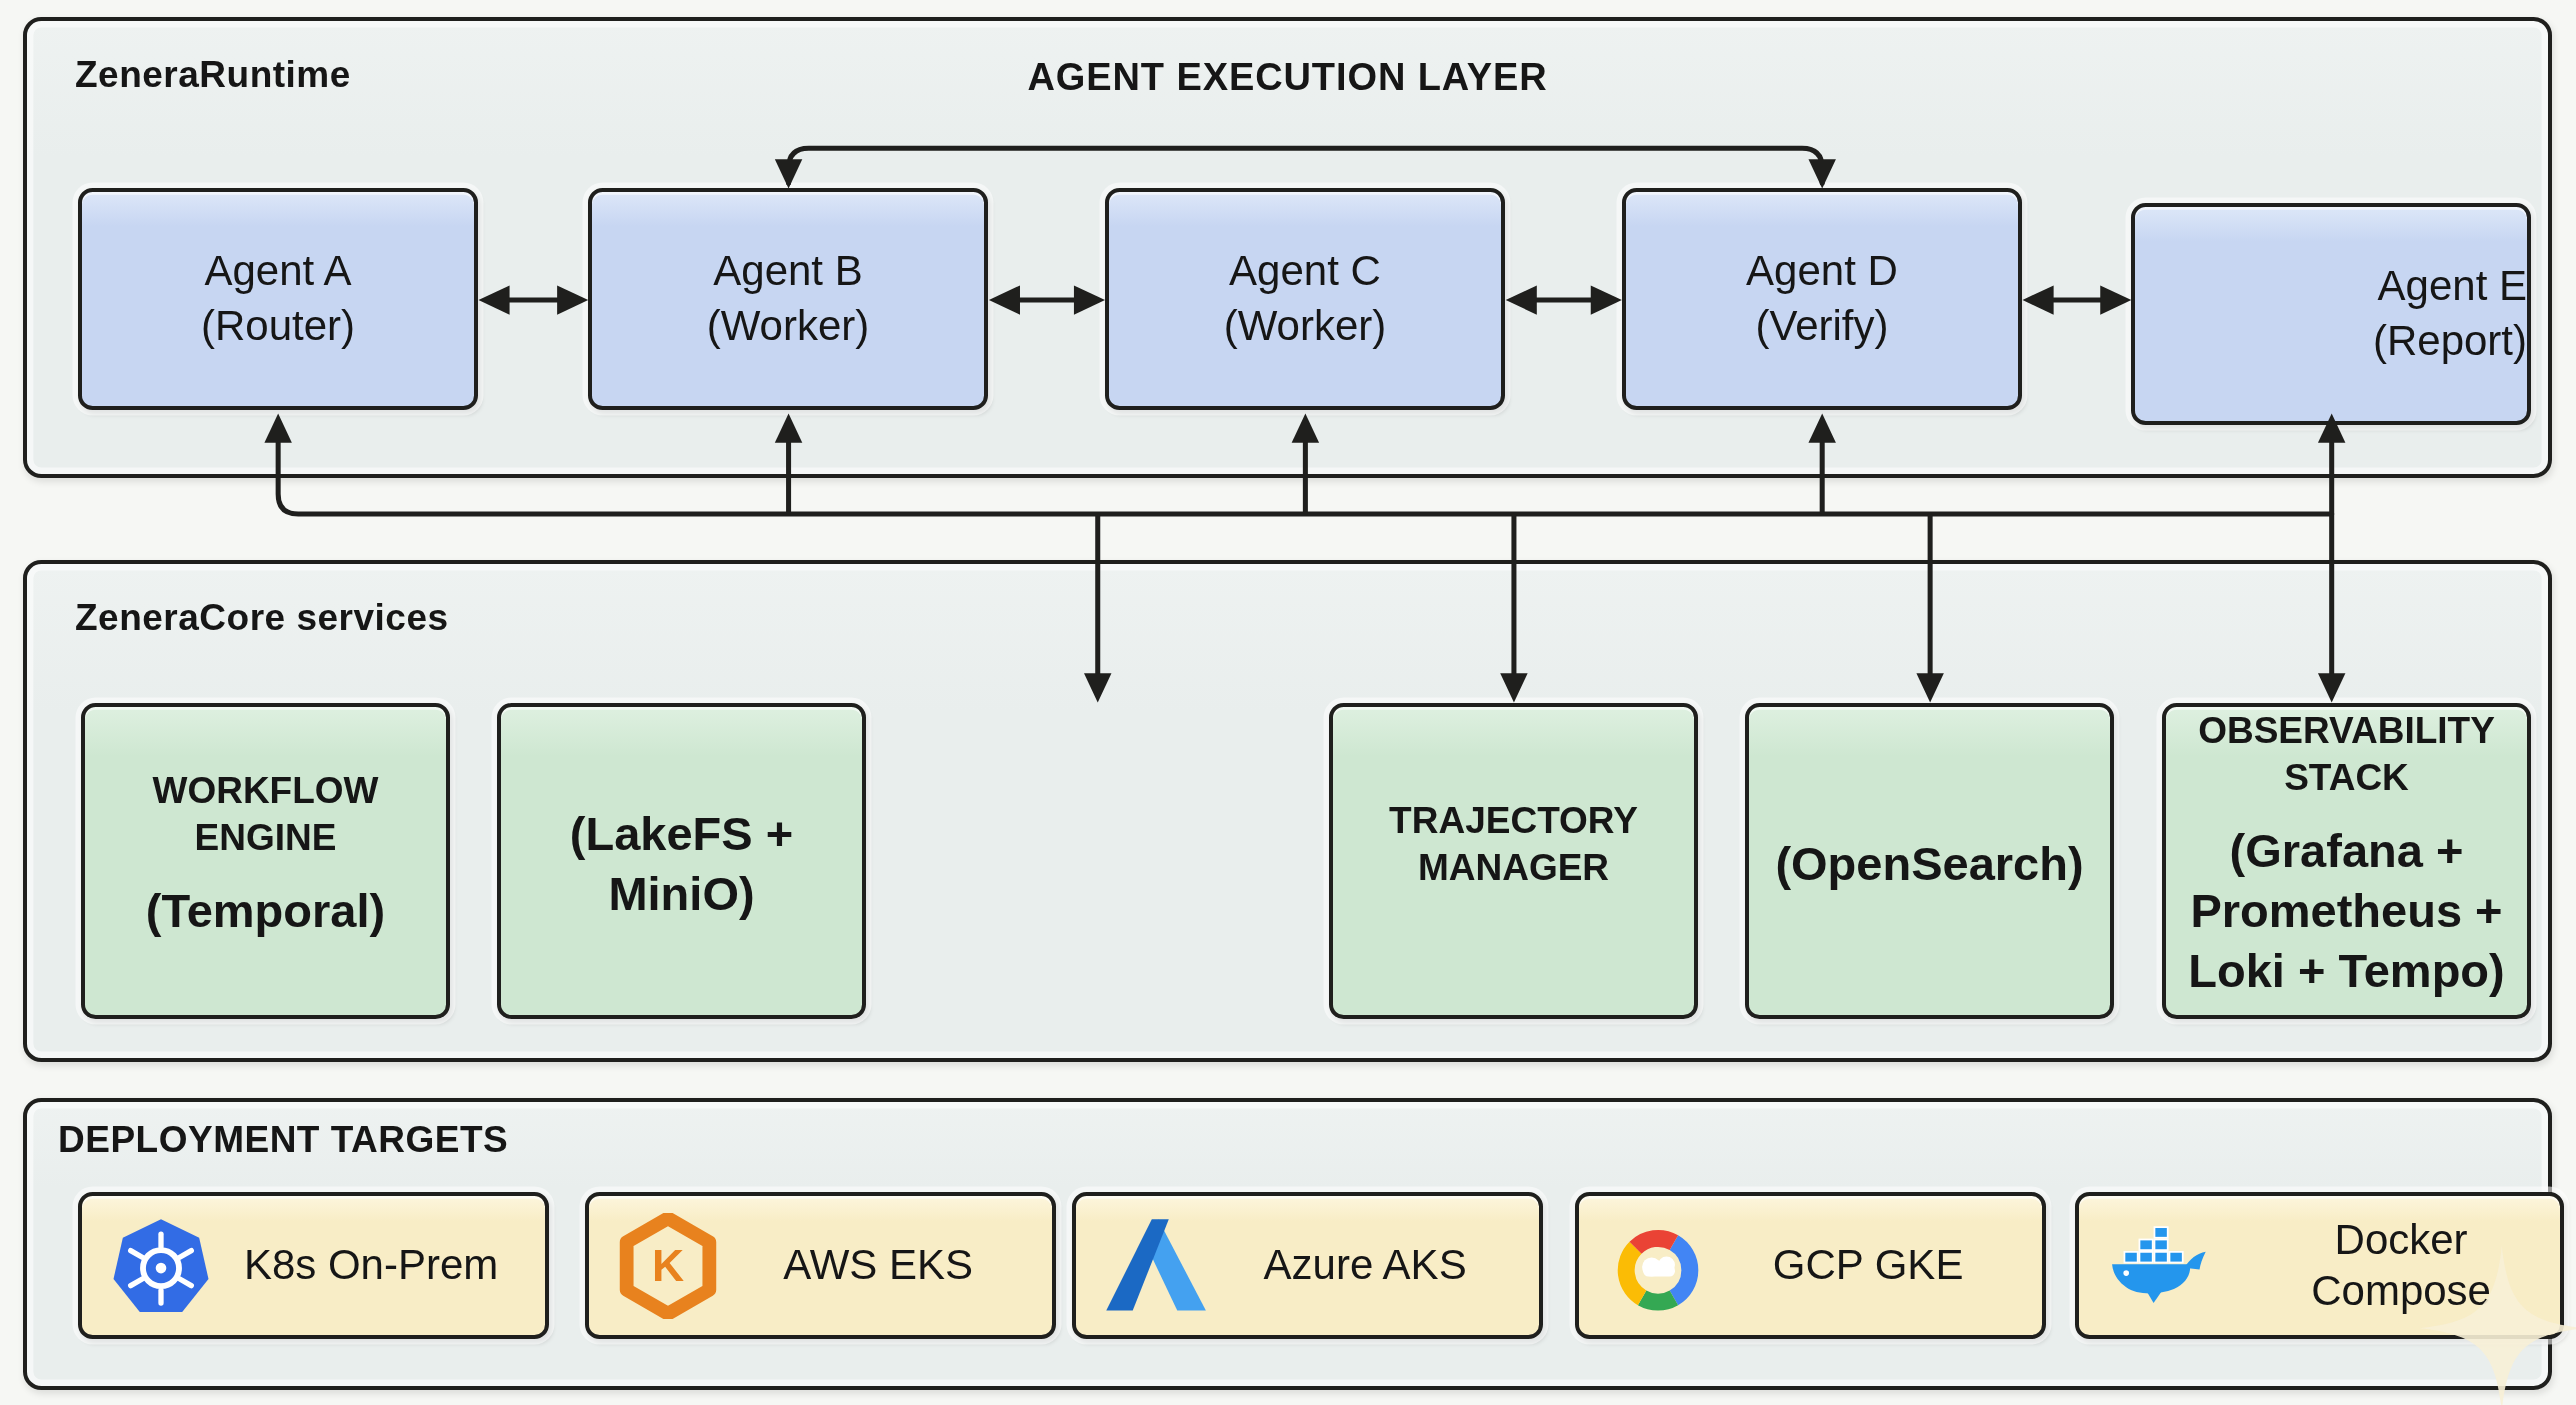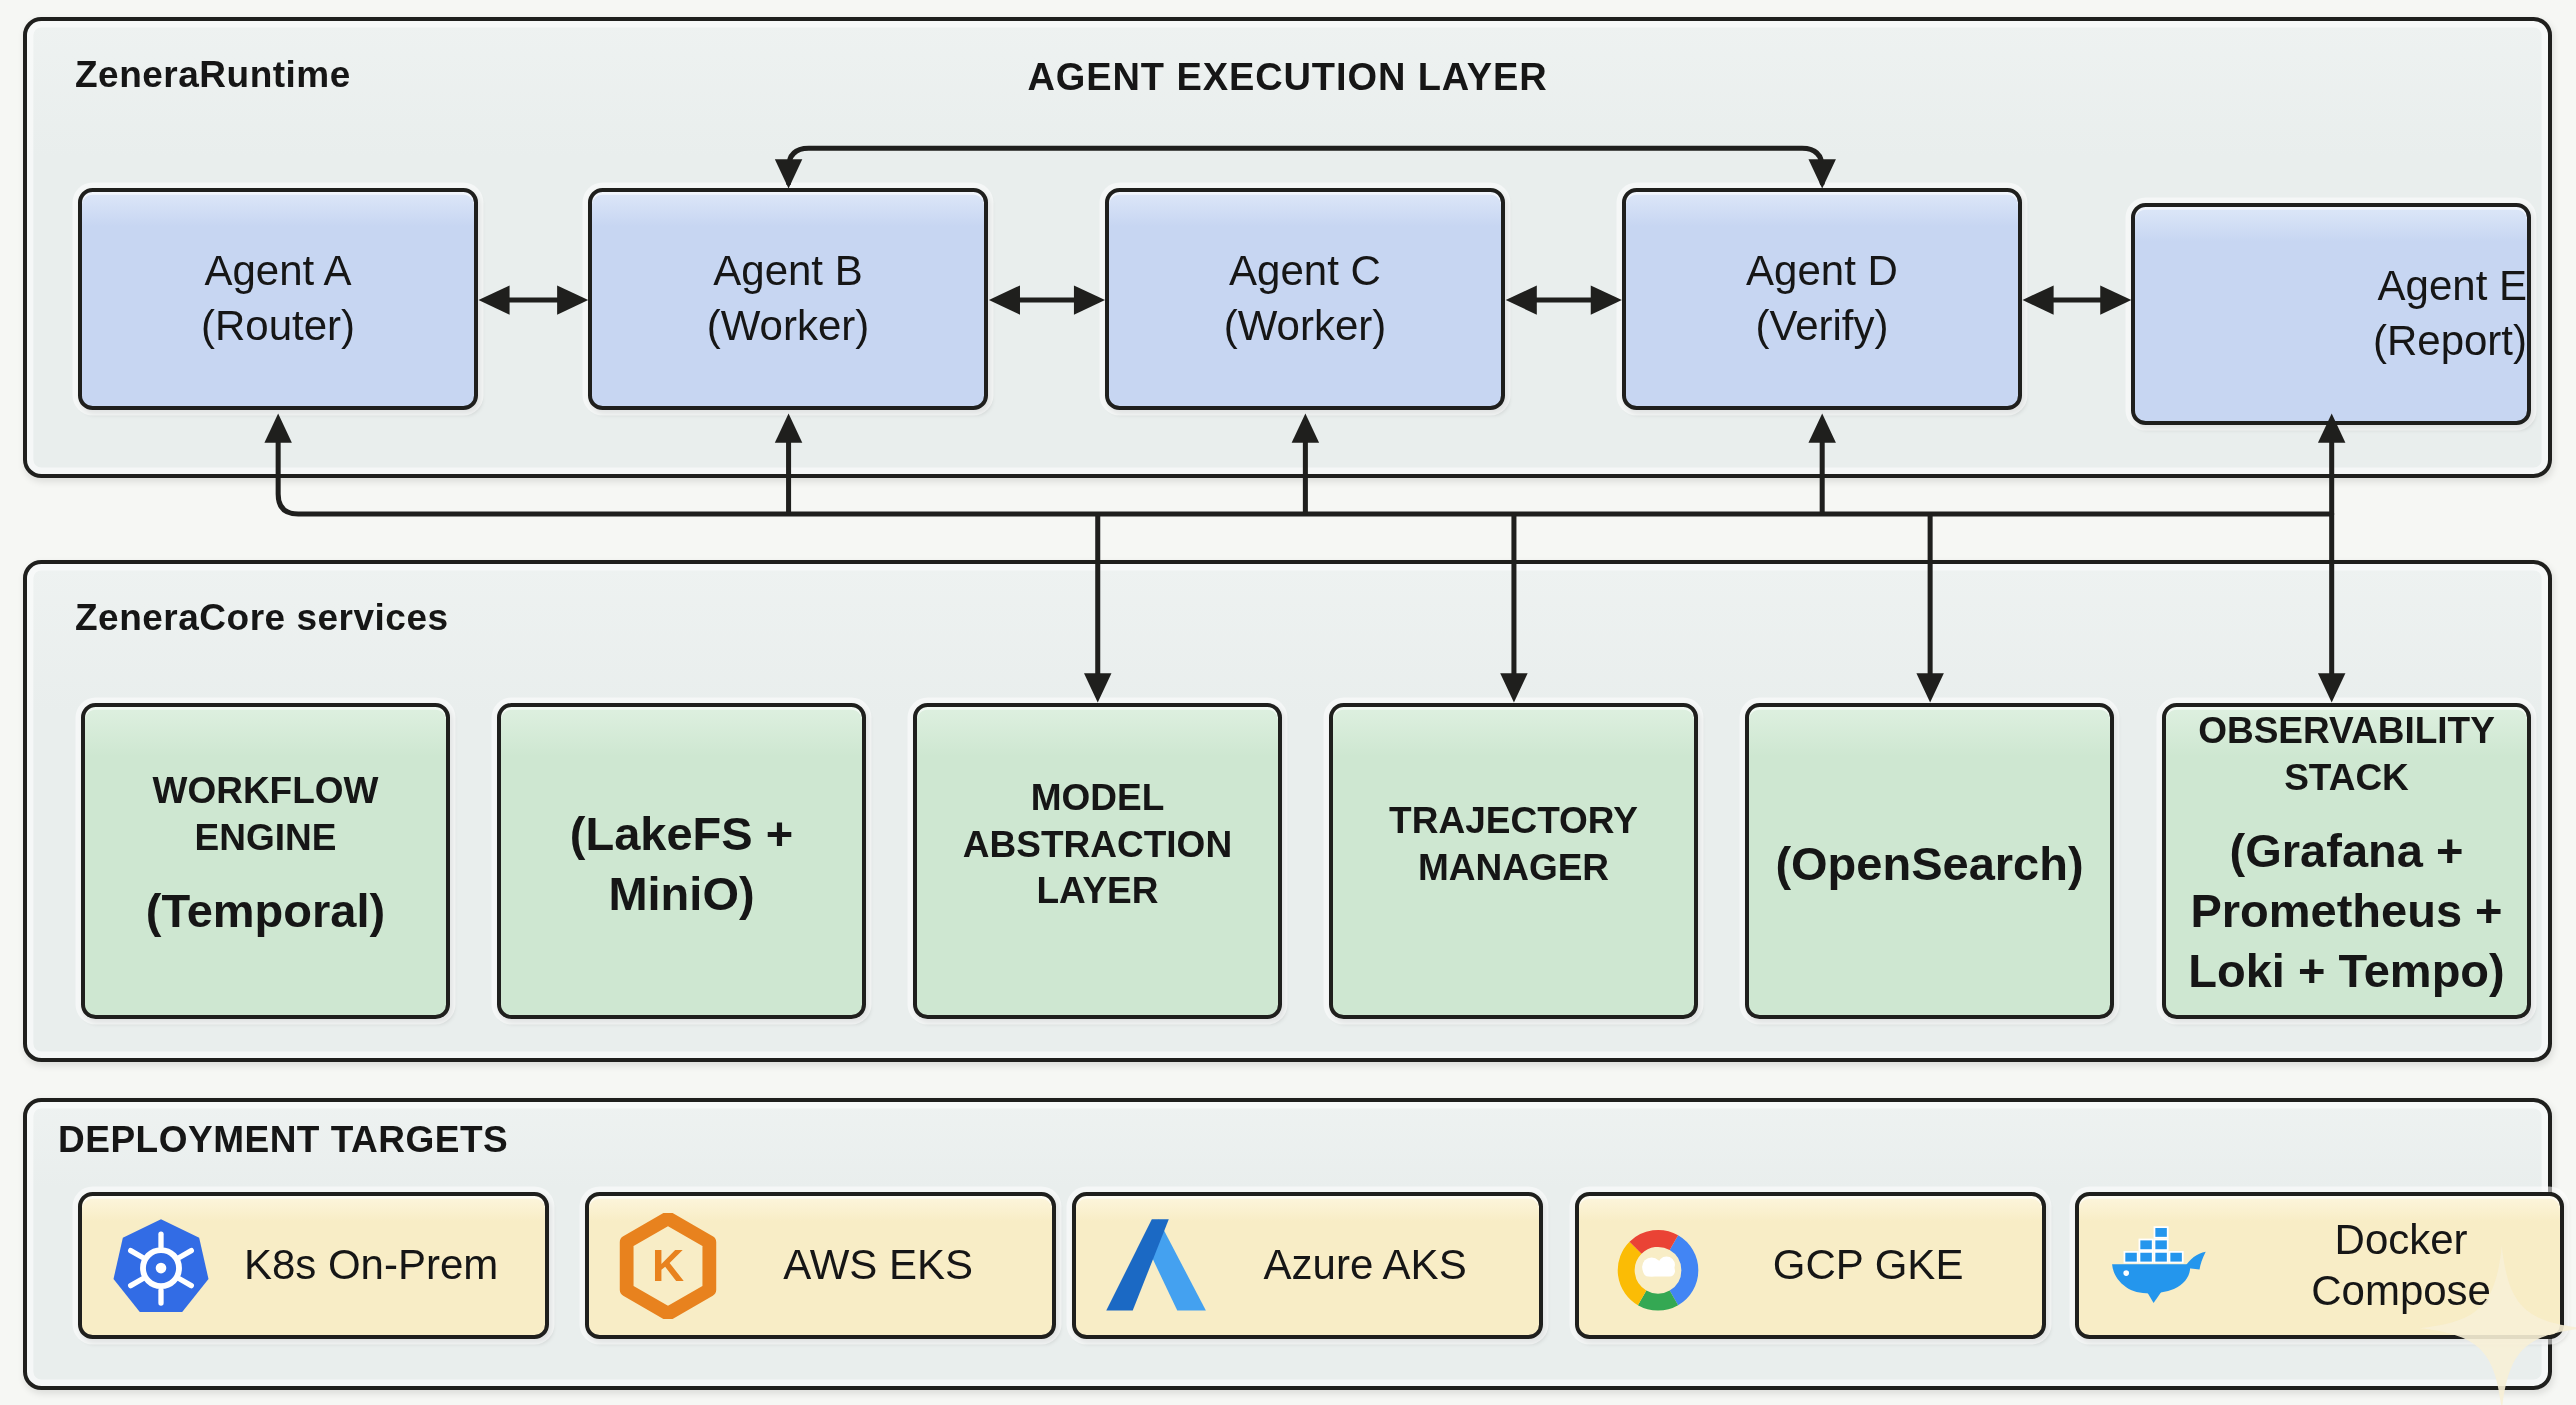--- a/index.html
+++ b/index.html
@@ -94,10 +94,6 @@
   </div>
   <div class="node service-box" style="left:497px;top:703px;width:361px;height:295px;">
     <span class="box-sub">(LakeFS + MiniO)</span>
-  </div>
-  <div class="node service-box" style="left:913px;top:703px;width:361px;height:295px;">
-    <span class="box-title">MODEL ABSTRACTION LAYER</span>
-    <span class="box-sub"></span>
   </div>
   <div class="node service-box" style="left:1329px;top:703px;width:361px;height:295px;">
     <span class="box-title">TRAJECTORY MANAGER</span>

